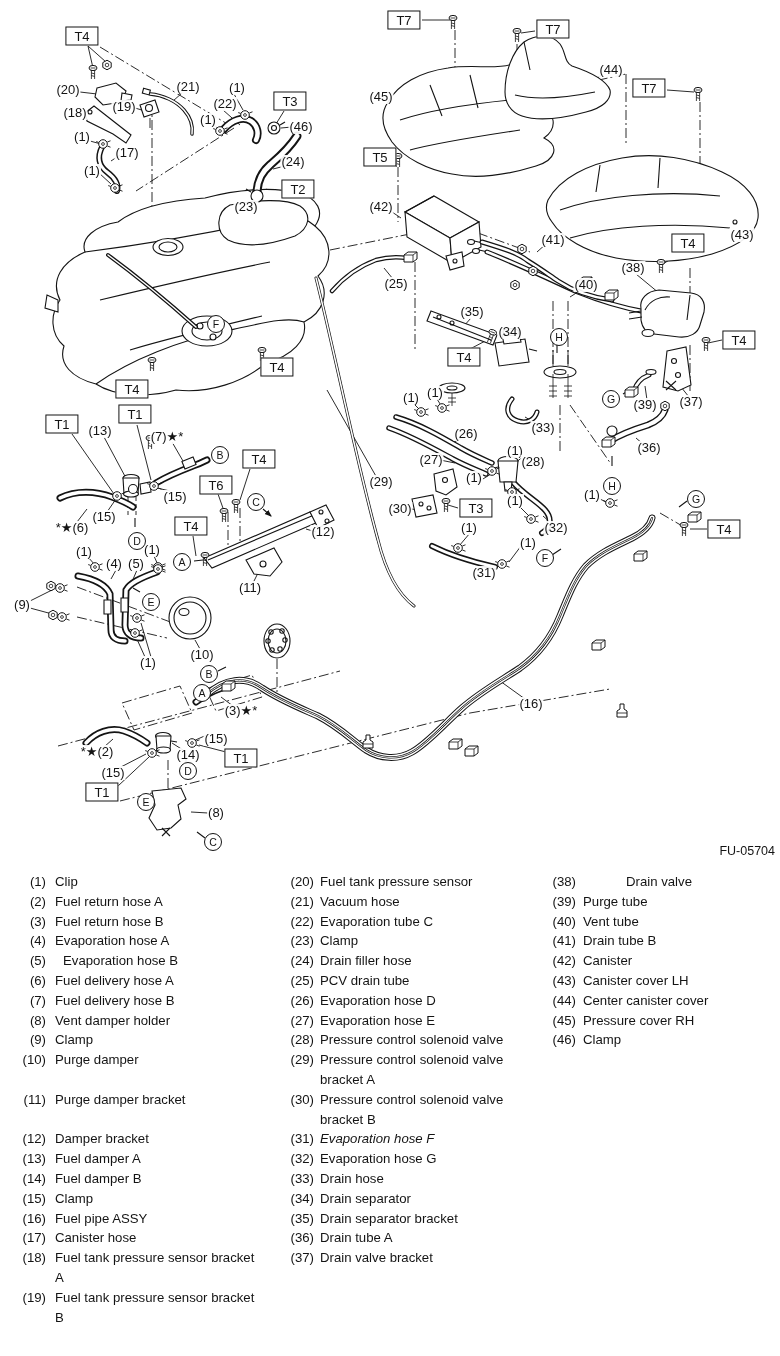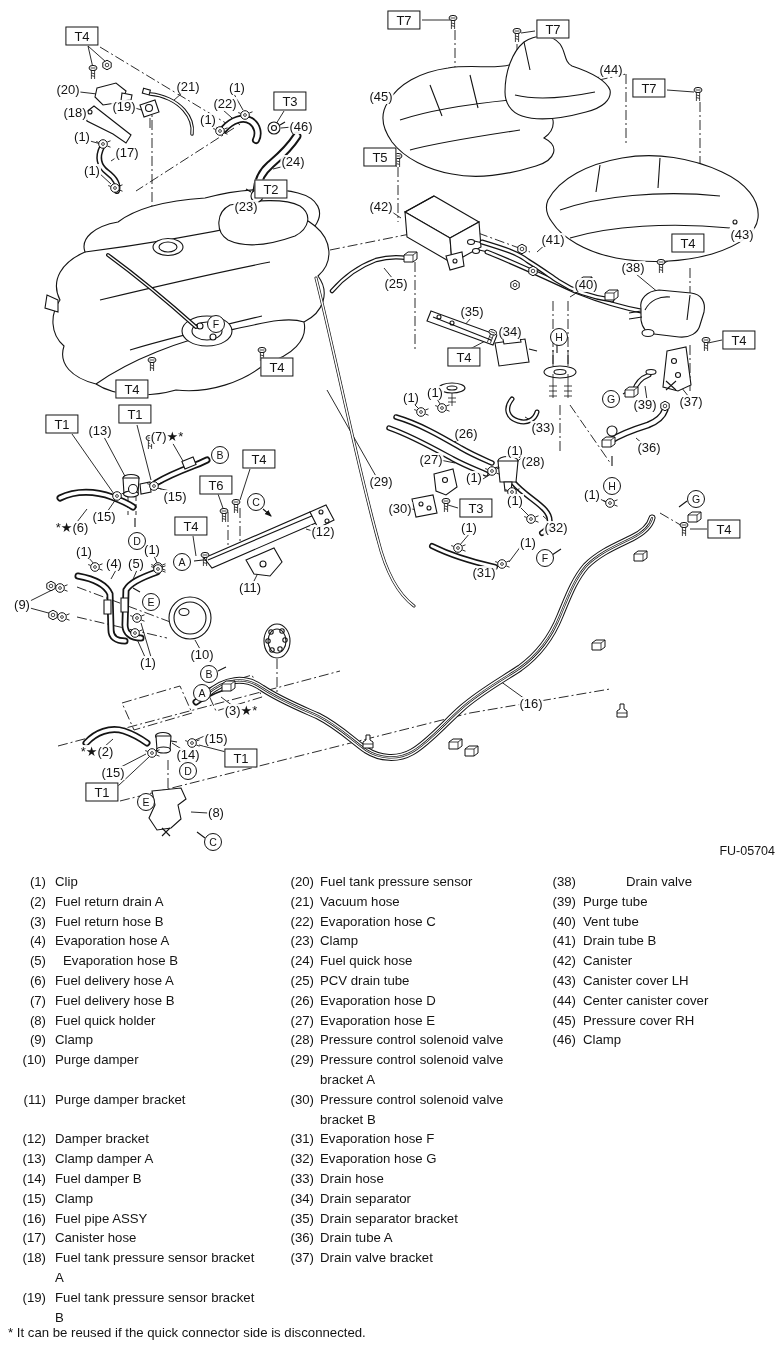--- a/index.html
+++ b/index.html
@@ -373,7 +373,7 @@
       <div class="tbox" style="left: 649px; top: 88px;">T7</div>
       <div class="tbox" style="left: 290px; top: 101px;">T3</div>
       <div class="tbox" style="left: 368px; top: 157px; margin-left: 12px;">T5</div>
-      <div class="tbox" style="left: 271px; top: 189px;">T2</div>
+      <div class="tbox" style="left: 298px; top: 189px;">T2</div>
       <div class="tbox" style="left: 688px; top: 243px;">T4</div>
       <div class="tbox" style="left: 739px; top: 340px;">T4</div>
       <div class="tbox" style="left: 464px; top: 357px;">T4</div>

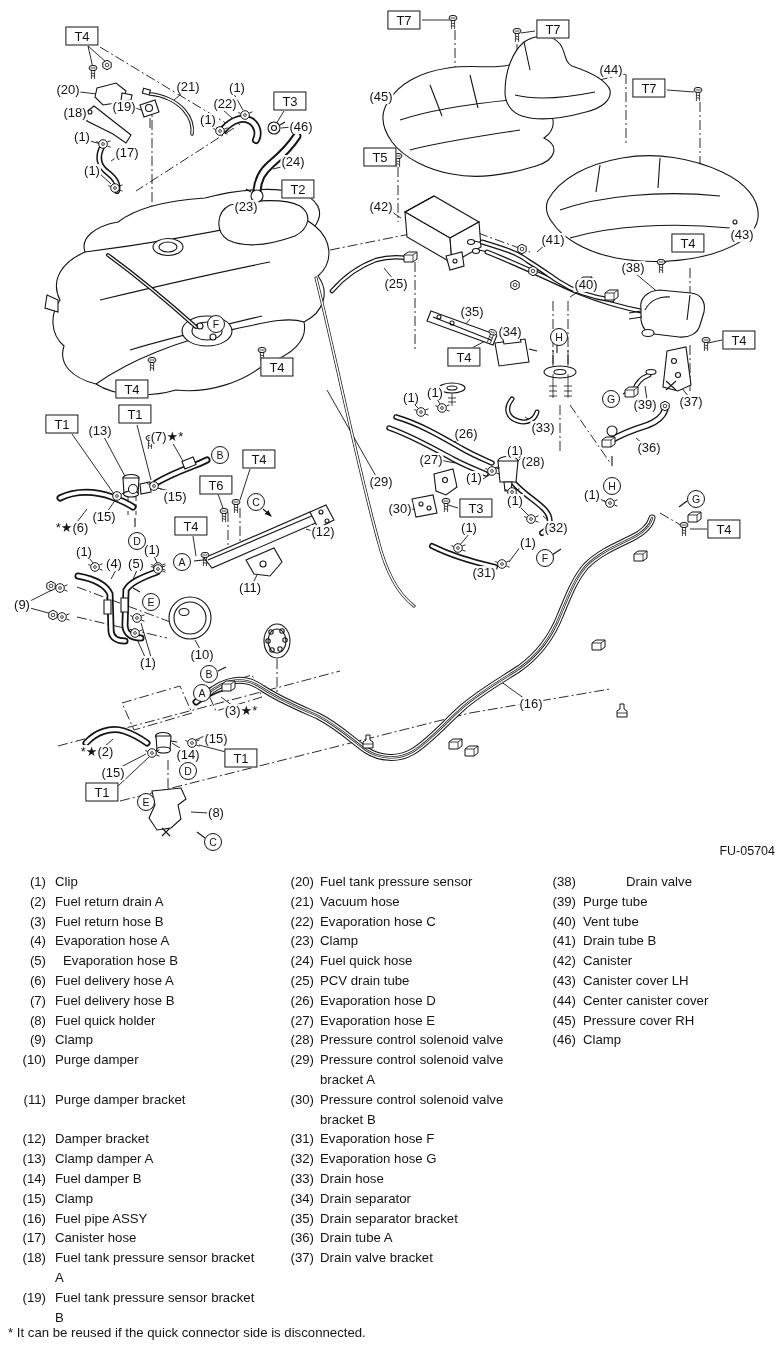--- a/index.html
+++ b/index.html
@@ -473,7 +473,7 @@
       <div class="lg-num" style="left: 4px; width: 42px; top: 872px;">(1)</div>
       <div class="lg-txt" style="left: 55px; top: 872px;">Clip</div>
       <div class="lg-num" style="left: 4px; width: 42px; top: 891.8px;">(2)</div>
-      <div class="lg-txt" style="left: 55px; top: 891.8px;">Fuel return drain A</div>
+      <div class="lg-txt" style="left: 55px; top: 891.8px;">Fuel return hose A</div>
       <div class="lg-num" style="left: 4px; width: 42px; top: 911.6px;">(3)</div>
       <div class="lg-txt" style="left: 55px; top: 911.6px;">Fuel return hose B</div>
       <div class="lg-num" style="left: 4px; width: 42px; top: 931.4px;">(4)</div>

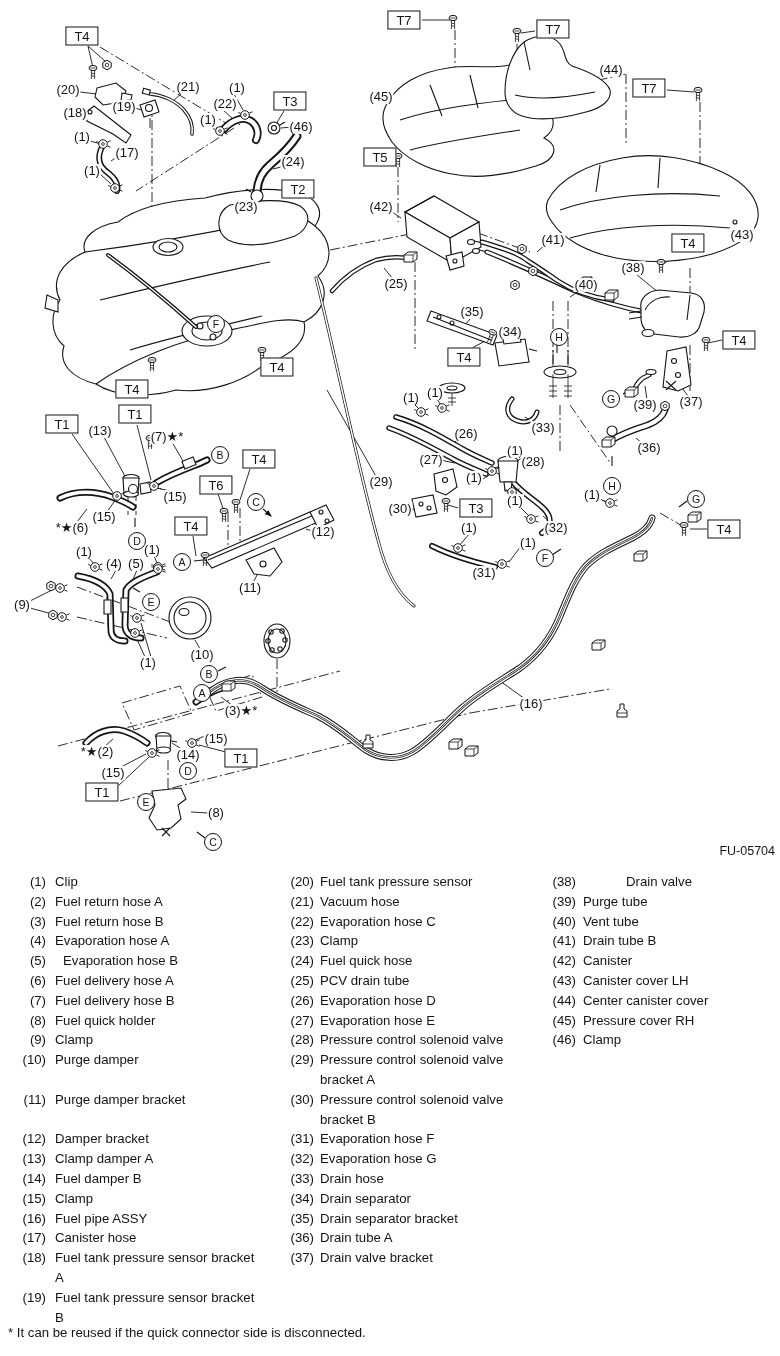--- a/index.html
+++ b/index.html
@@ -515,7 +515,7 @@
       <div class="lg-num" style="left: 268px; width: 46px; top: 891.8px;">(21)</div>
       <div class="lg-txt" style="left: 320px; top: 891.8px;">Vacuum hose</div>
       <div class="lg-num" style="left: 268px; width: 46px; top: 911.6px;">(22)</div>
-      <div class="lg-txt" style="left: 320px; top: 911.6px;">Evaporation hose C</div>
+      <div class="lg-txt" style="left: 320px; top: 911.6px;">Evaporation tube C</div>
       <div class="lg-num" style="left: 268px; width: 46px; top: 931.4px;">(23)</div>
       <div class="lg-txt" style="left: 320px; top: 931.4px;">Clamp</div>
       <div class="lg-num" style="left: 268px; width: 46px; top: 951.2px;">(24)</div>

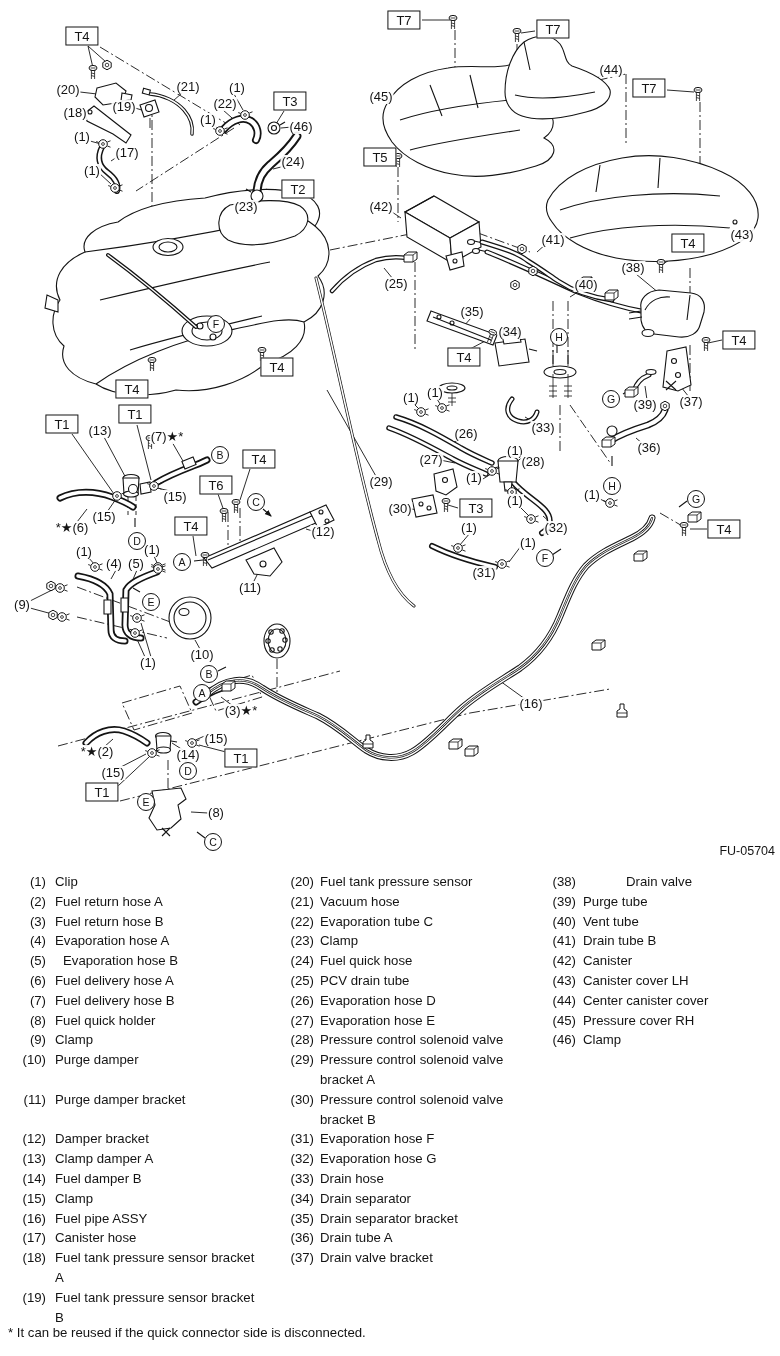--- a/index.html
+++ b/index.html
@@ -519,7 +519,7 @@
       <div class="lg-num" style="left: 268px; width: 46px; top: 931.4px;">(23)</div>
       <div class="lg-txt" style="left: 320px; top: 931.4px;">Clamp</div>
       <div class="lg-num" style="left: 268px; width: 46px; top: 951.2px;">(24)</div>
-      <div class="lg-txt" style="left: 320px; top: 951.2px;">Fuel quick hose</div>
+      <div class="lg-txt" style="left: 320px; top: 951.2px;">Drain filler hose</div>
       <div class="lg-num" style="left: 268px; width: 46px; top: 971px;">(25)</div>
       <div class="lg-txt" style="left: 320px; top: 971px;">PCV drain tube</div>
       <div class="lg-num" style="left: 268px; width: 46px; top: 990.8px;">(26)</div>

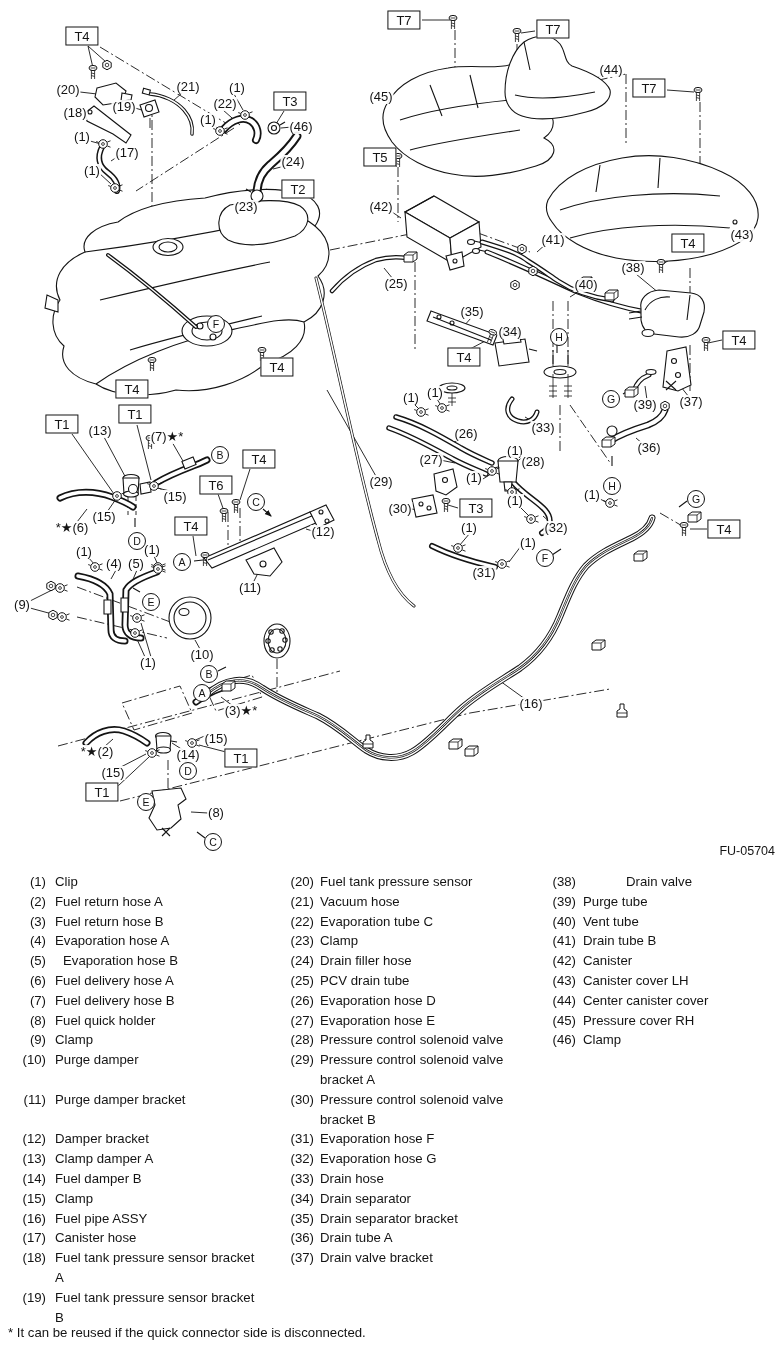--- a/index.html
+++ b/index.html
@@ -485,7 +485,7 @@
       <div class="lg-num" style="left: 4px; width: 42px; top: 990.8px;">(7)</div>
       <div class="lg-txt" style="left: 55px; top: 990.8px;">Fuel delivery hose B</div>
       <div class="lg-num" style="left: 4px; width: 42px; top: 1010.6px;">(8)</div>
-      <div class="lg-txt" style="left: 55px; top: 1010.6px;">Fuel quick holder</div>
+      <div class="lg-txt" style="left: 55px; top: 1010.6px;">Vent damper holder</div>
       <div class="lg-num" style="left: 4px; width: 42px; top: 1030.4px;">(9)</div>
       <div class="lg-txt" style="left: 55px; top: 1030.4px;">Clamp</div>
       <div class="lg-num" style="left: 4px; width: 42px; top: 1050.2px;">(10)</div>

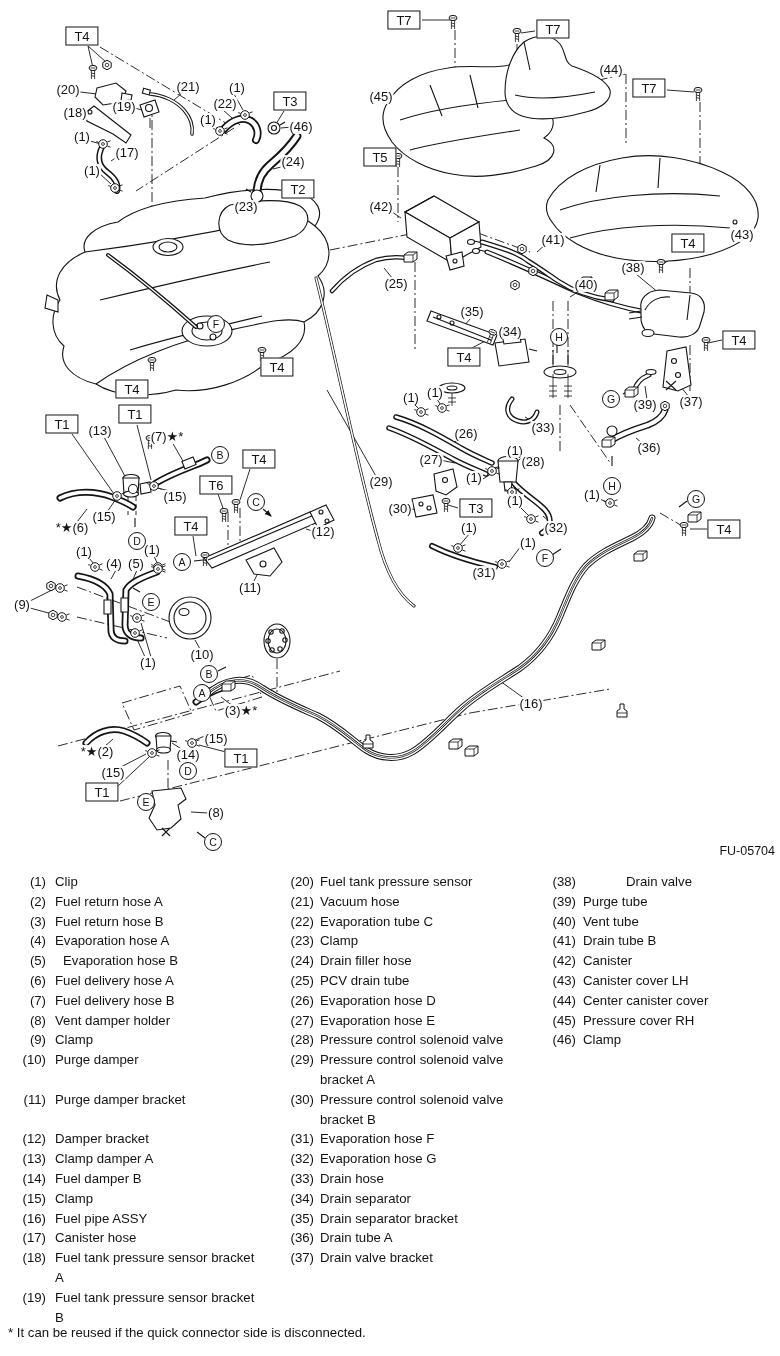--- a/index.html
+++ b/index.html
@@ -535,7 +535,7 @@
       <div class="lg-txt" style="left: 320px; top: 1089.8px;">Pressure control solenoid valve</div>
       <div class="lg-txt" style="left: 320px; top: 1109.6px;">bracket B</div>
       <div class="lg-num" style="left: 268px; width: 46px; top: 1129.4px;">(31)</div>
-      <div class="lg-txt" style="left: 320px; top: 1129.4px;">Evaporation hose F</div>
+      <div class="lg-txt" style="left: 320px; top: 1129.4px; font-style: italic;">Evaporation hose F</div>
       <div class="lg-num" style="left: 268px; width: 46px; top: 1149.2px;">(32)</div>
       <div class="lg-txt" style="left: 320px; top: 1149.2px;">Evaporation hose G</div>
       <div class="lg-num" style="left: 268px; width: 46px; top: 1169px;">(33)</div>

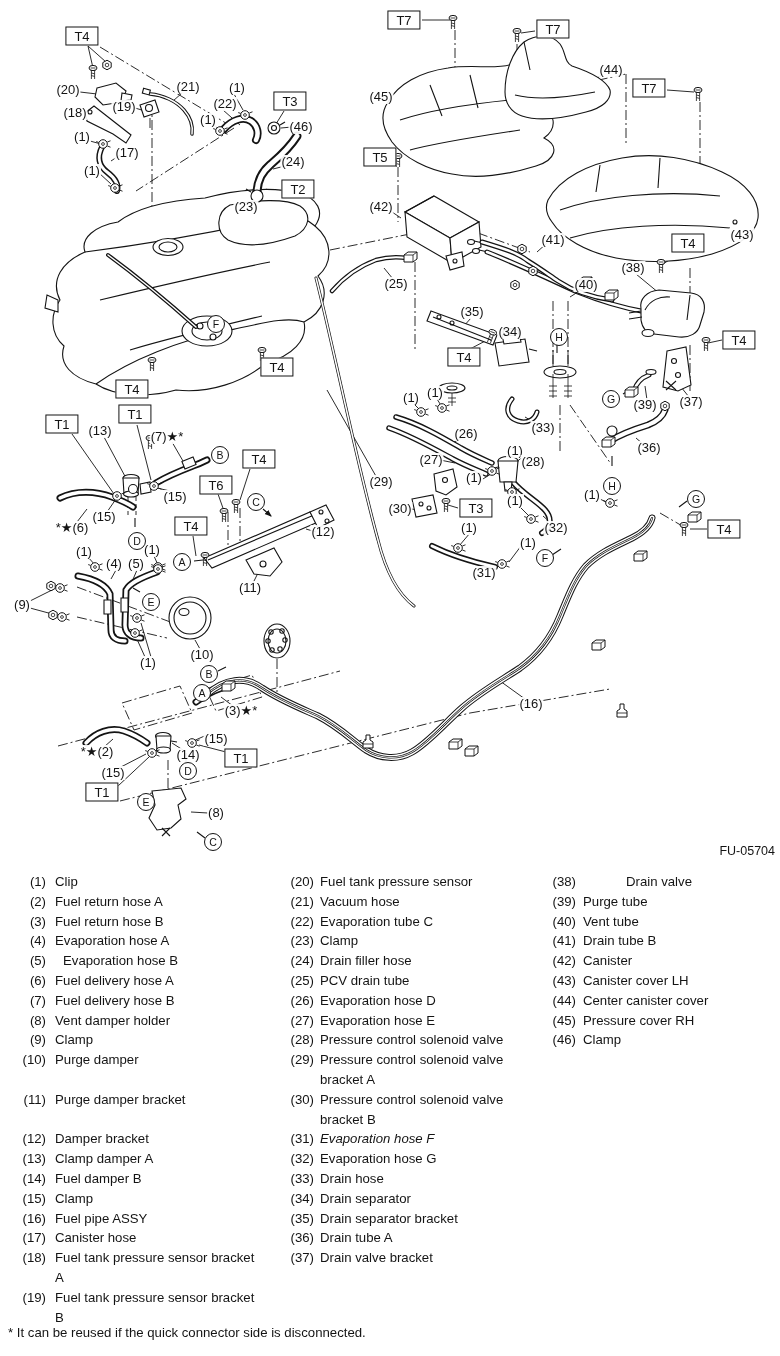--- a/index.html
+++ b/index.html
@@ -495,7 +495,7 @@
       <div class="lg-num" style="left: 4px; width: 42px; top: 1129.4px;">(12)</div>
       <div class="lg-txt" style="left: 55px; top: 1129.4px;">Damper bracket</div>
       <div class="lg-num" style="left: 4px; width: 42px; top: 1149.2px;">(13)</div>
-      <div class="lg-txt" style="left: 55px; top: 1149.2px;">Clamp damper A</div>
+      <div class="lg-txt" style="left: 55px; top: 1149.2px;">Fuel damper A</div>
       <div class="lg-num" style="left: 4px; width: 42px; top: 1169px;">(14)</div>
       <div class="lg-txt" style="left: 55px; top: 1169px;">Fuel damper B</div>
       <div class="lg-num" style="left: 4px; width: 42px; top: 1188.8px;">(15)</div>

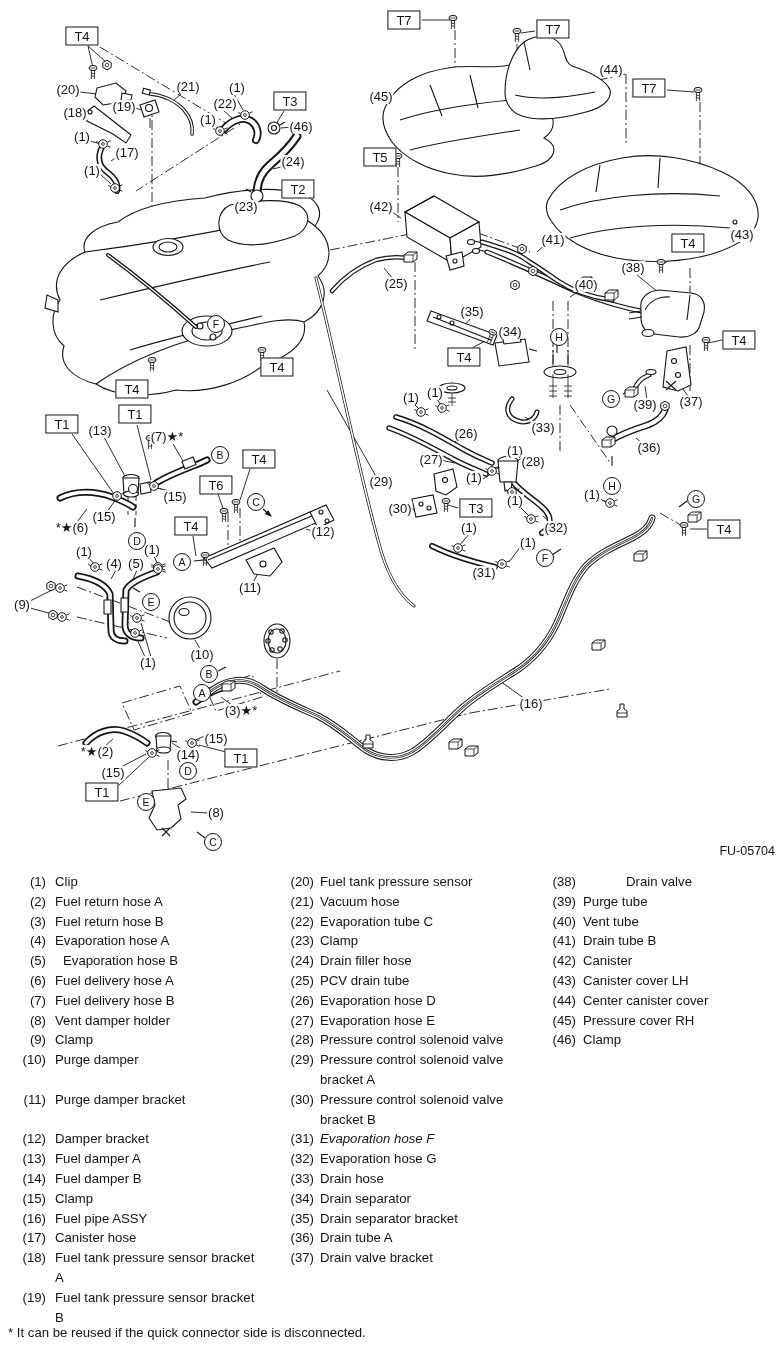--- a/index.html
+++ b/index.html
@@ -568,7 +568,6 @@
       <div class="lg-txt" style="left: 583px; top: 1030.4px;">Clamp</div>
     </div>
 
-<div id="footnote">* It can be reused if the quick connector side is disconnected.</div>
 <div id="figcode">FU-05704</div>
 
 </div>

